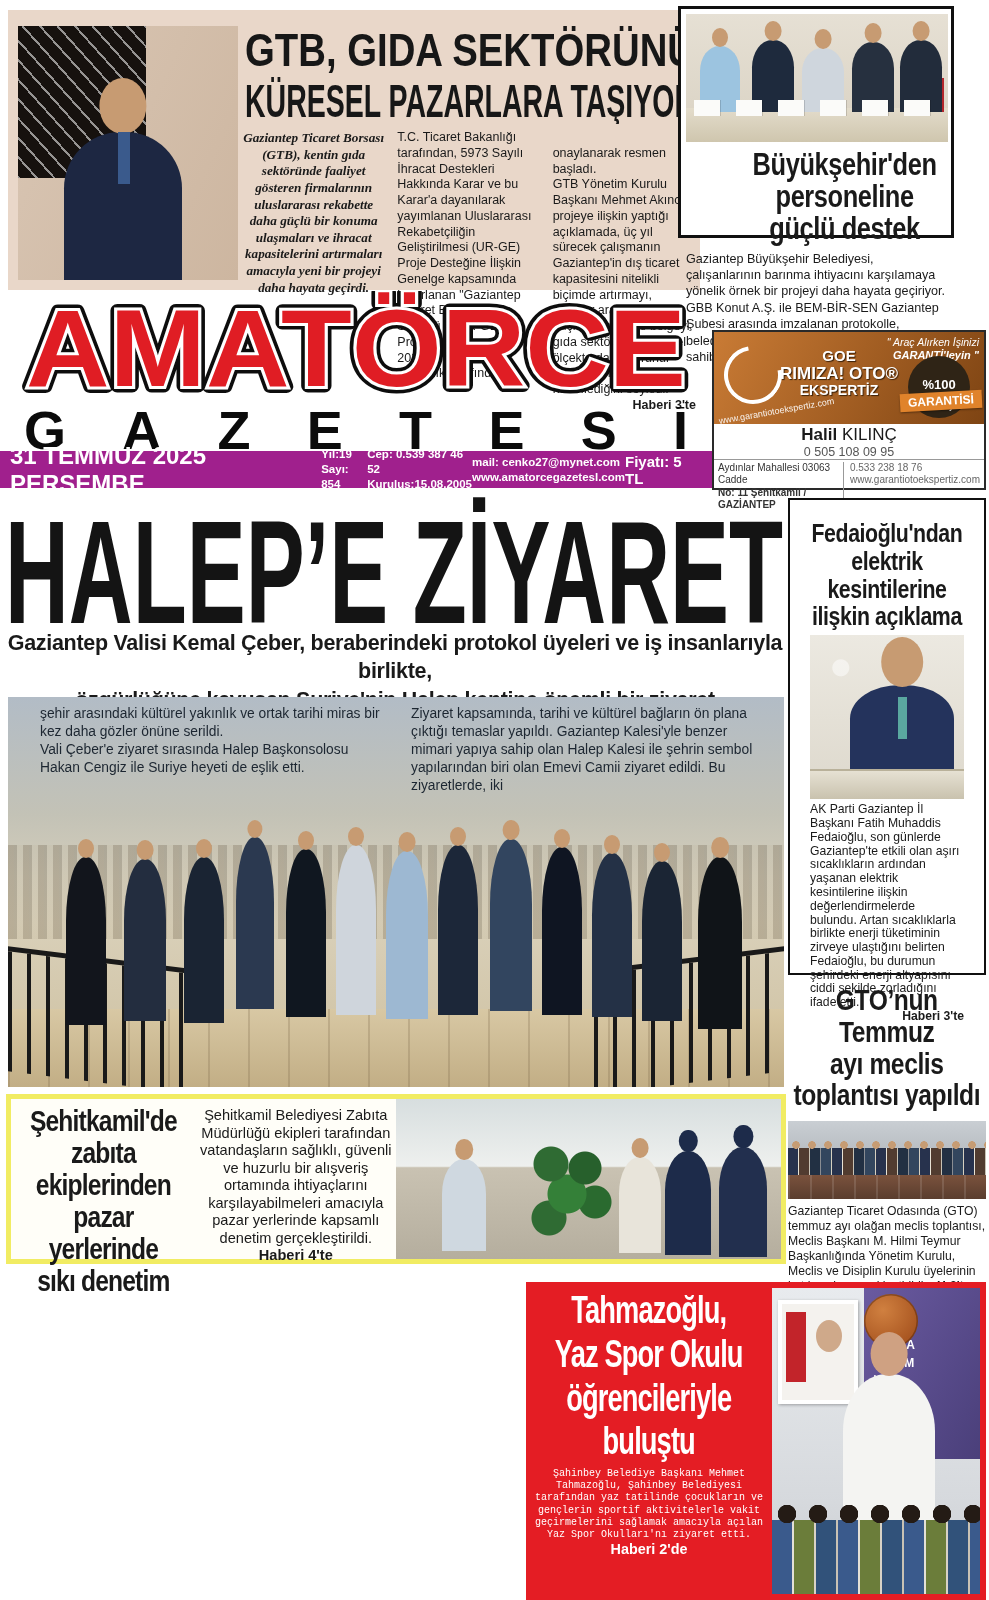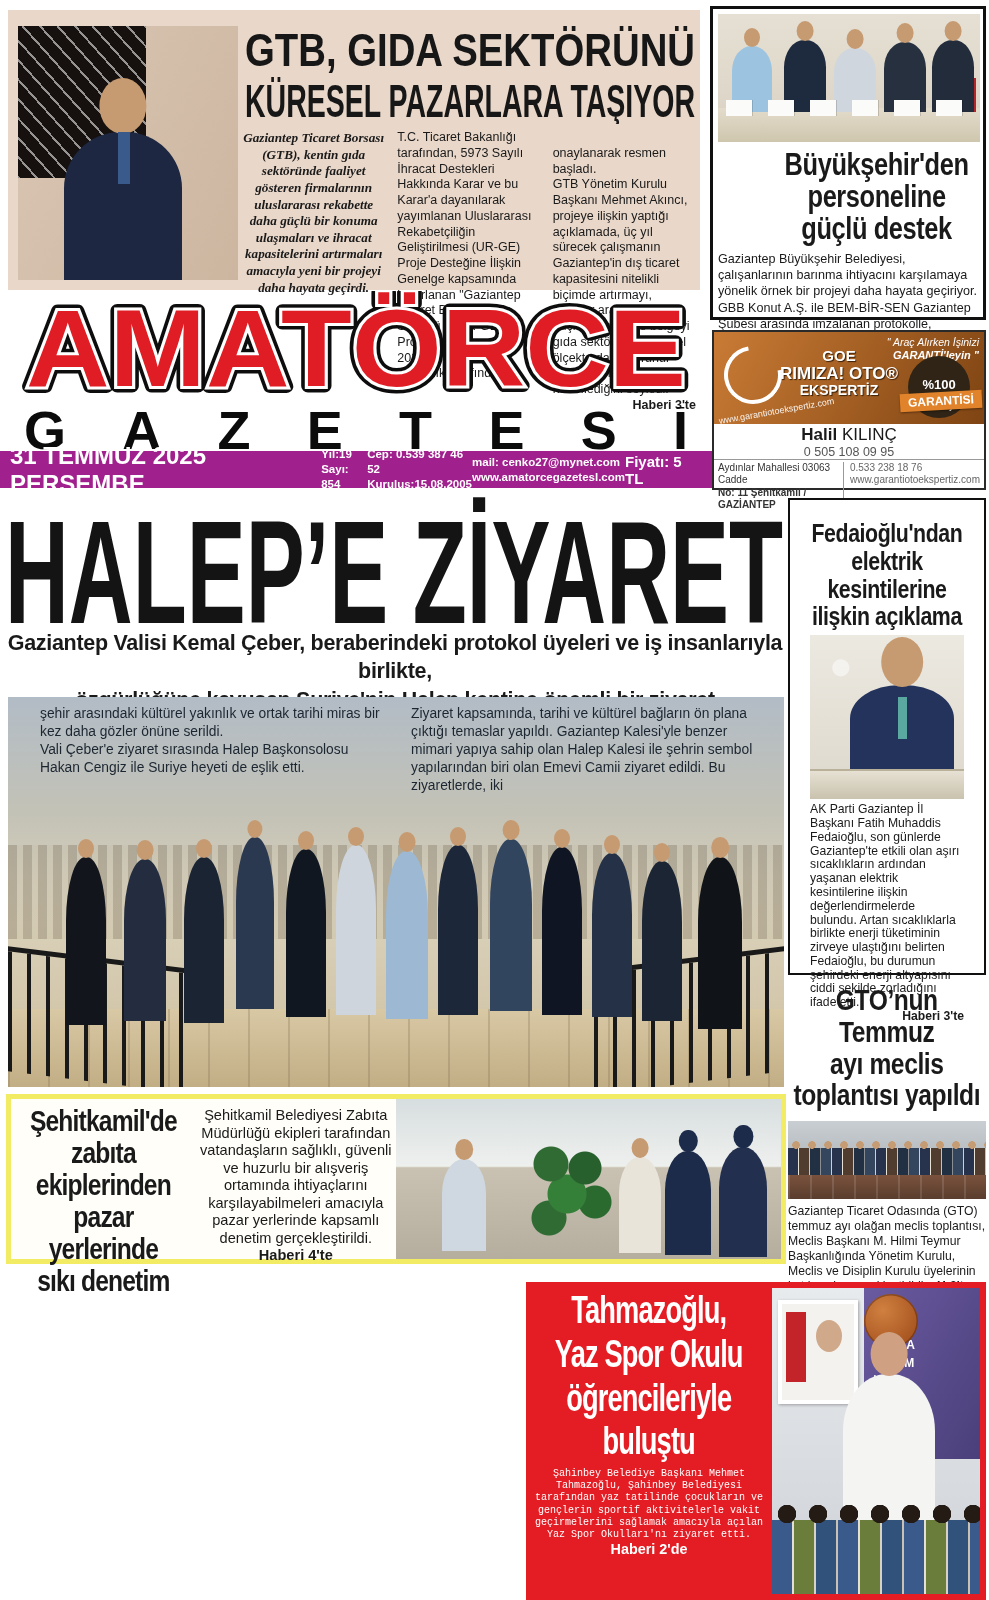--- a/index.html
+++ b/index.html
@@ -29,7 +29,7 @@
   .more{font-weight:bold;display:block;text-align:right;}
 
   
-  .buy-box{left:710px;top:6px;width:276px;height:314px;background:#fff;border:3px solid #101010;box-sizing:border-box;padding:5px;}
+  .buy-box{left:678px;top:6px;width:276px;height:232px;background:#fff;border:3px solid #101010;box-sizing:border-box;padding:5px;}
   .buy-head{font-size:31px;font-weight:bold;text-align:center;line-height:1.04;letter-spacing:-.5px;margin:7px 0 5px;}
   .buy-body{font-size:12.6px;line-height:1.3;margin:0;}
 

